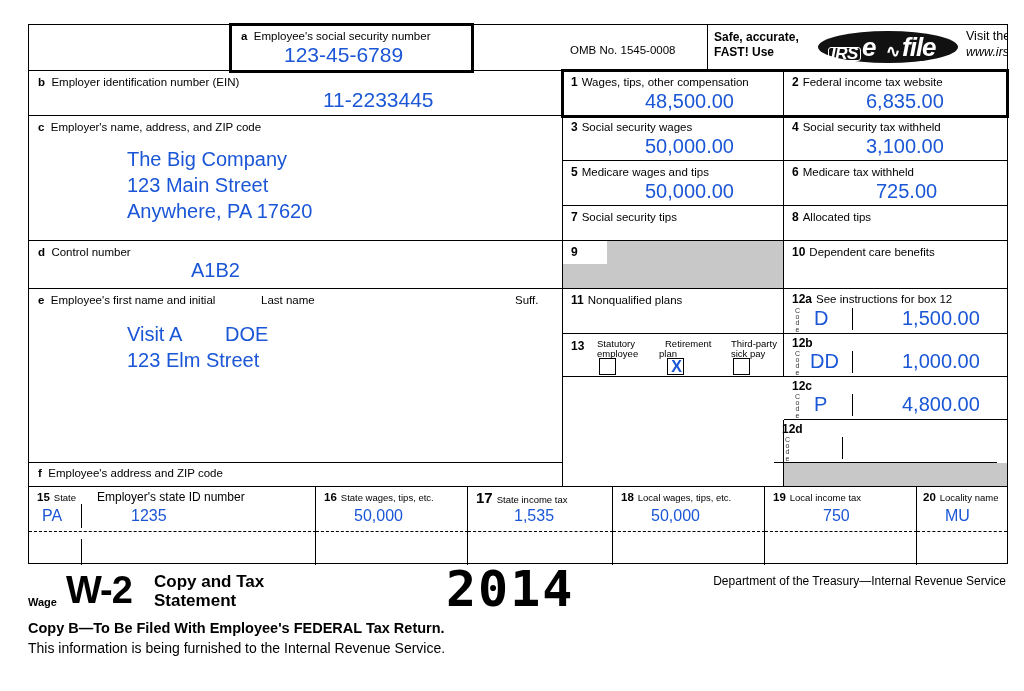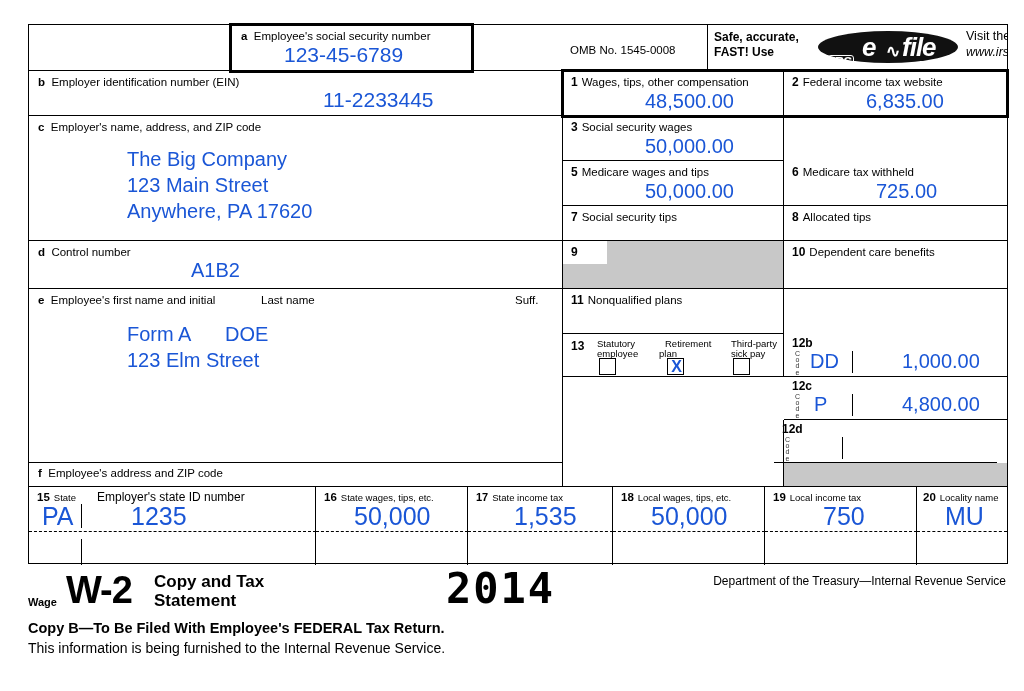--- a/index.html
+++ b/index.html
@@ -87,9 +87,9 @@
   }
   .efile-irs {
     position: absolute;
-    left: 10px; top: 24px;
+    left: 10px; top: 16px;
     color: #fff;
-    font-size: 13px;
+    font-size: 17px;
     font-weight: bold;
     font-style: italic;
     letter-spacing: -0.5px;

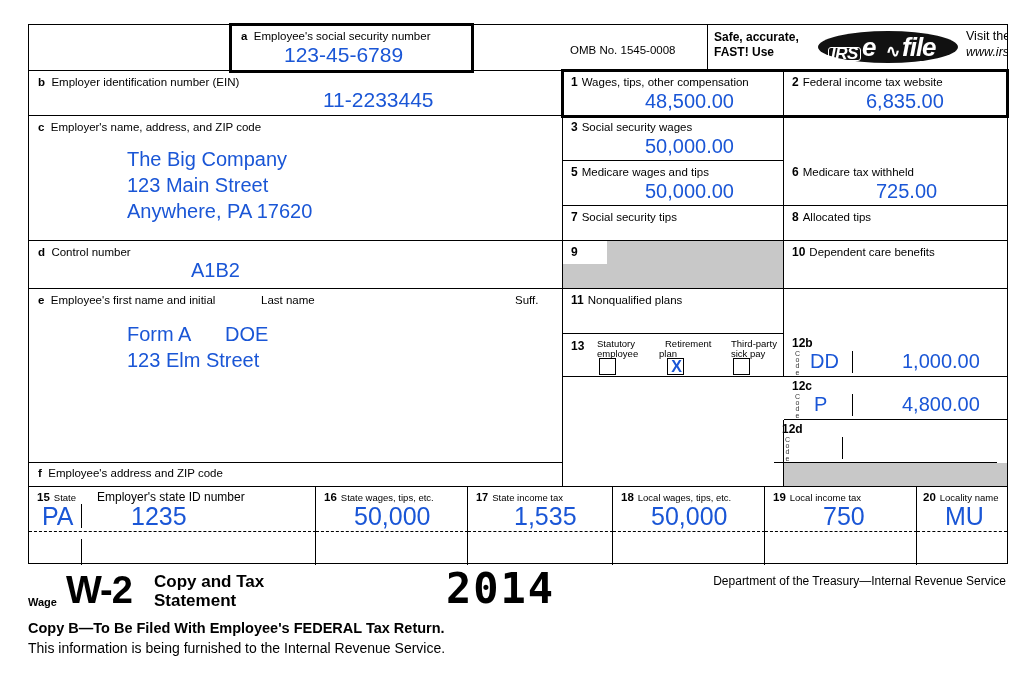--- a/index.html
+++ b/index.html
@@ -298,6 +298,10 @@
       <div class="lbl" style="position:absolute;left:8px;top:5px;"><span class="num">3</span><span>Social security wages</span></div>
       <div class="val" style="position:absolute;left:82px;top:18px;">50,000.00</div>
     </div>
+    <div class="cell bb" style="left:755px;top:91px;width:223px;height:45px;">
+      <div class="lbl" style="position:absolute;left:8px;top:5px;"><span class="num">4</span><span>Social security tax withheld</span></div>
+      <div class="val" style="position:absolute;left:82px;top:18px;">3,100.00</div>
+    </div>
 
     <div class="cell bb br" style="left:534px;top:136px;width:221px;height:45px;">
       <div class="lbl" style="position:absolute;left:8px;top:5px;"><span class="num">5</span><span>Medicare wages and tips</span></div>

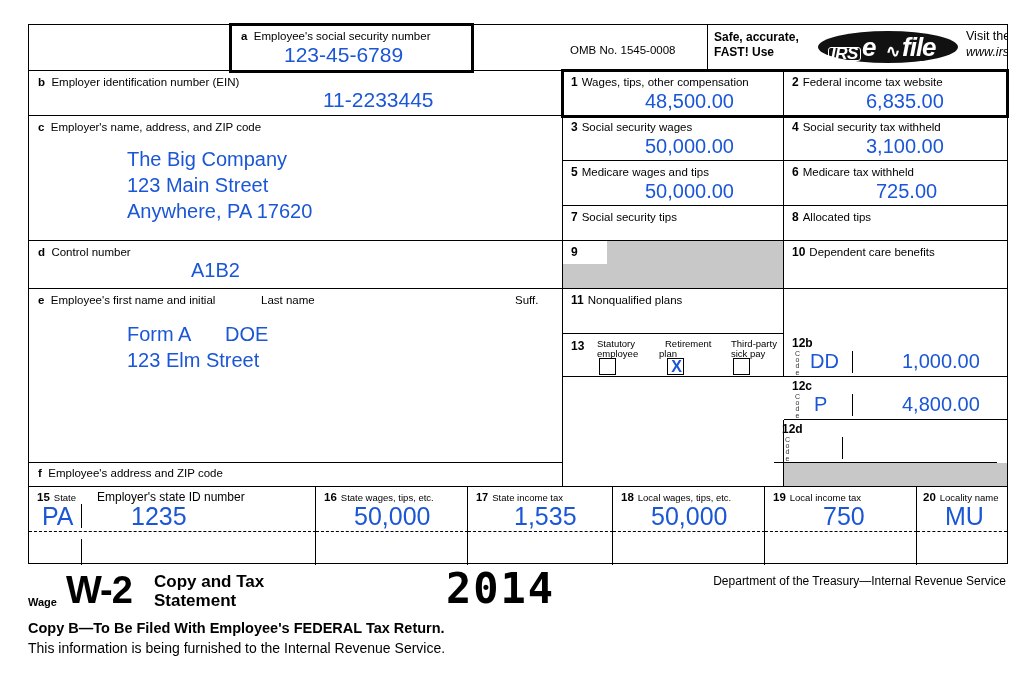--- a/index.html
+++ b/index.html
@@ -335,6 +335,18 @@
       <div class="lbl" style="position:absolute;left:8px;top:5px;"><span class="num">11</span><span>Nonqualified plans</span></div>
       <div class="val" style="position:absolute;left:82px;top:17px;"></div>
     </div>
+    <div class="cell bb" style="left:755px;top:264px;width:223px;height:45px;">
+      <div class="lbl" style="position:absolute;left:8px;top:4px;"><span class="num">12a</span><span>See instructions for box 12</span></div>
+      <div class="codev" style="left:10px;top:19px;">
+        <span>C</span>
+        <span>o</span>
+        <span>d</span>
+        <span>e</span>
+      </div>
+      <div class="val" style="position:absolute;left:30px;top:17px;">D</div>
+      <div class="tick" style="left:68px;top:19px;height:22px;"></div>
+      <div class="val" style="position:absolute;left:118px;top:17px;">1,500.00</div>
+    </div>
 
     <div class="cell bb br" style="left:534px;top:309px;width:221px;height:43px;">
       <div class="lbl" style="position:absolute;left:8px;top:6px;"><span class="num">13</span></div>

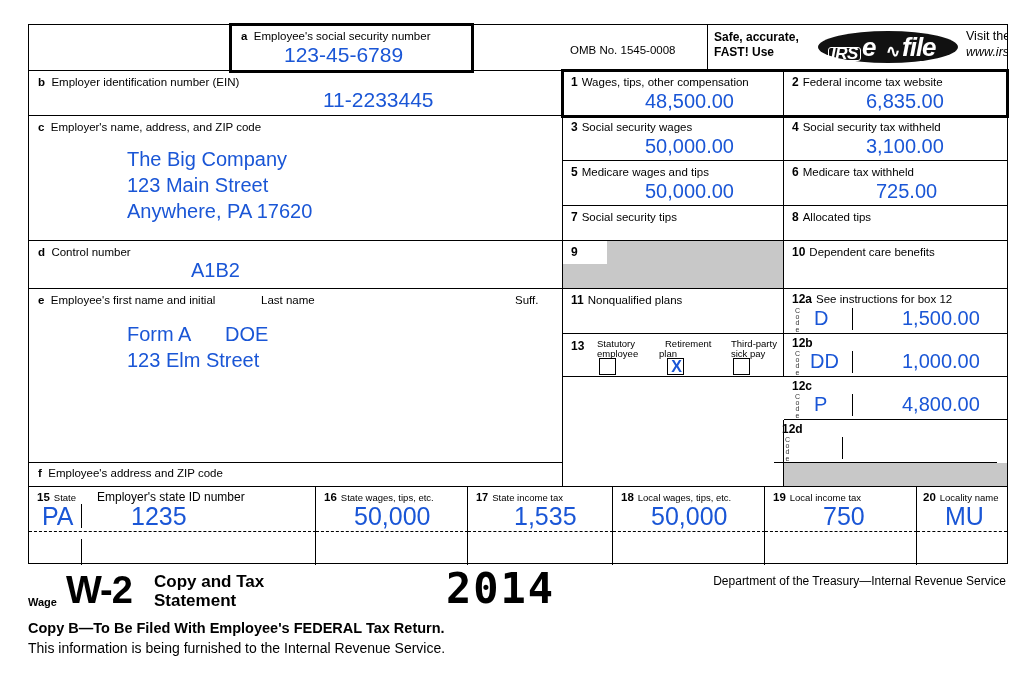--- a/index.html
+++ b/index.html
@@ -276,7 +276,7 @@
       <div class="lbl" style="position:absolute;left:232px;top:5px;">Last name</div>
       <div class="lbl" style="position:absolute;left:486px;top:5px;">Suff.</div>
 
-      <div class="val" style="position:absolute;left:98px;top:33px;">Form A</div>
+      <div class="val" style="position:absolute;left:98px;top:33px;">Visit A</div>
       <div class="val" style="position:absolute;left:196px;top:33px;">DOE</div>
       <div class="val" style="position:absolute;left:98px;top:59px;">123 Elm Street</div>
     </div>

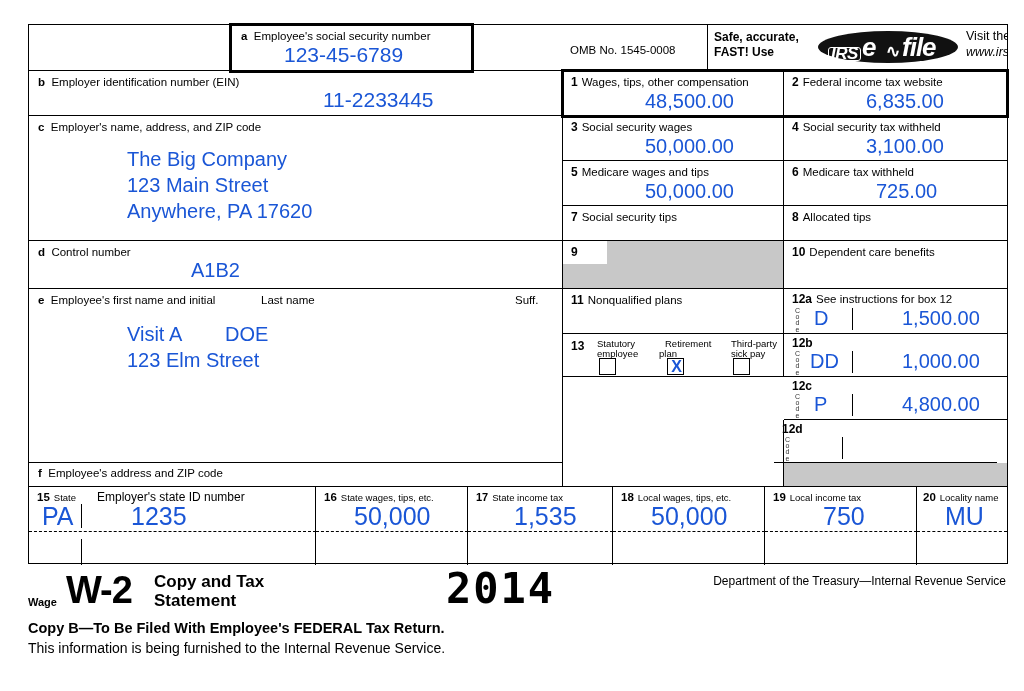--- a/index.html
+++ b/index.html
@@ -432,7 +432,7 @@
     </div>
 
     <div class="cell br" style="left:439px;top:462px;width:145px;height:78px;">
-      <div class="lbl" style="position:absolute;left:8px;top:4px;"><span class="num" style="font-size:11px;">17</span><span class="smalllbl">State income tax</span></div>
+      <div class="lbl" style="position:absolute;left:8px;top:4px;"><span class="num" style="font-size:15px;">17</span><span class="smalllbl">State income tax</span></div>
       <div class="val val-md" style="position:absolute;left:46px;top:17px;">1,535</div>
       <div class="dashrow" style="left:0;top:44px;width:145px;"></div>
       <div class="val val-md" style="position:absolute;left:46px;top:48px;"></div>

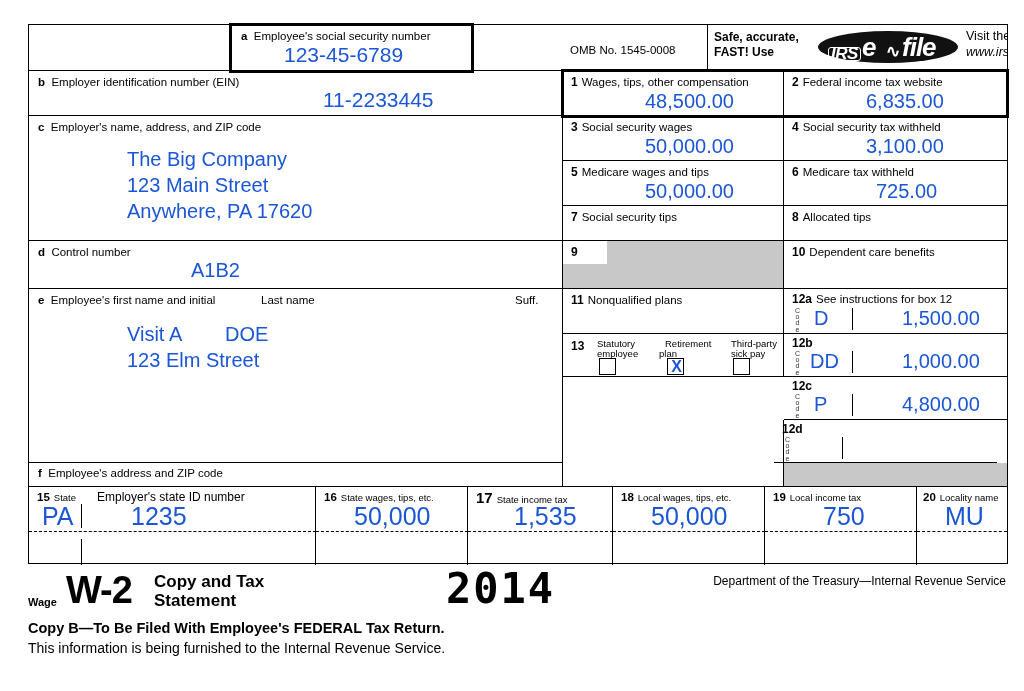--- a/index.html
+++ b/index.html
@@ -53,7 +53,7 @@
     white-space: nowrap;
   }
   .val-lg { font-size: 21px; }
-  .val-md { font-size: 25px; }
+  .val-md { font-size: 16px; }
   .bb { border-bottom: 1px solid #000; }
   .br { border-right: 1px solid #000; }
 

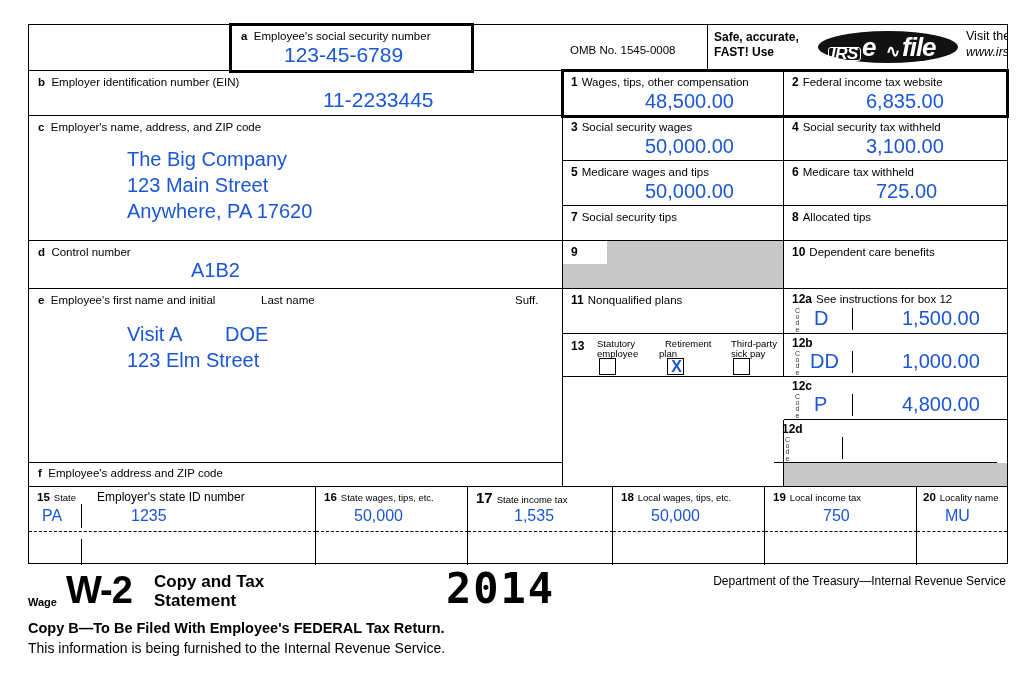--- a/index.html
+++ b/index.html
@@ -197,7 +197,7 @@
   .yearnum {
     position: absolute;
     left: 418px; top: 0px;
-    font-size: 42px;
+    font-size: 50px;
     font-weight: bold;
     font-family: "DejaVu Sans Mono", monospace;
     letter-spacing: 2px;

